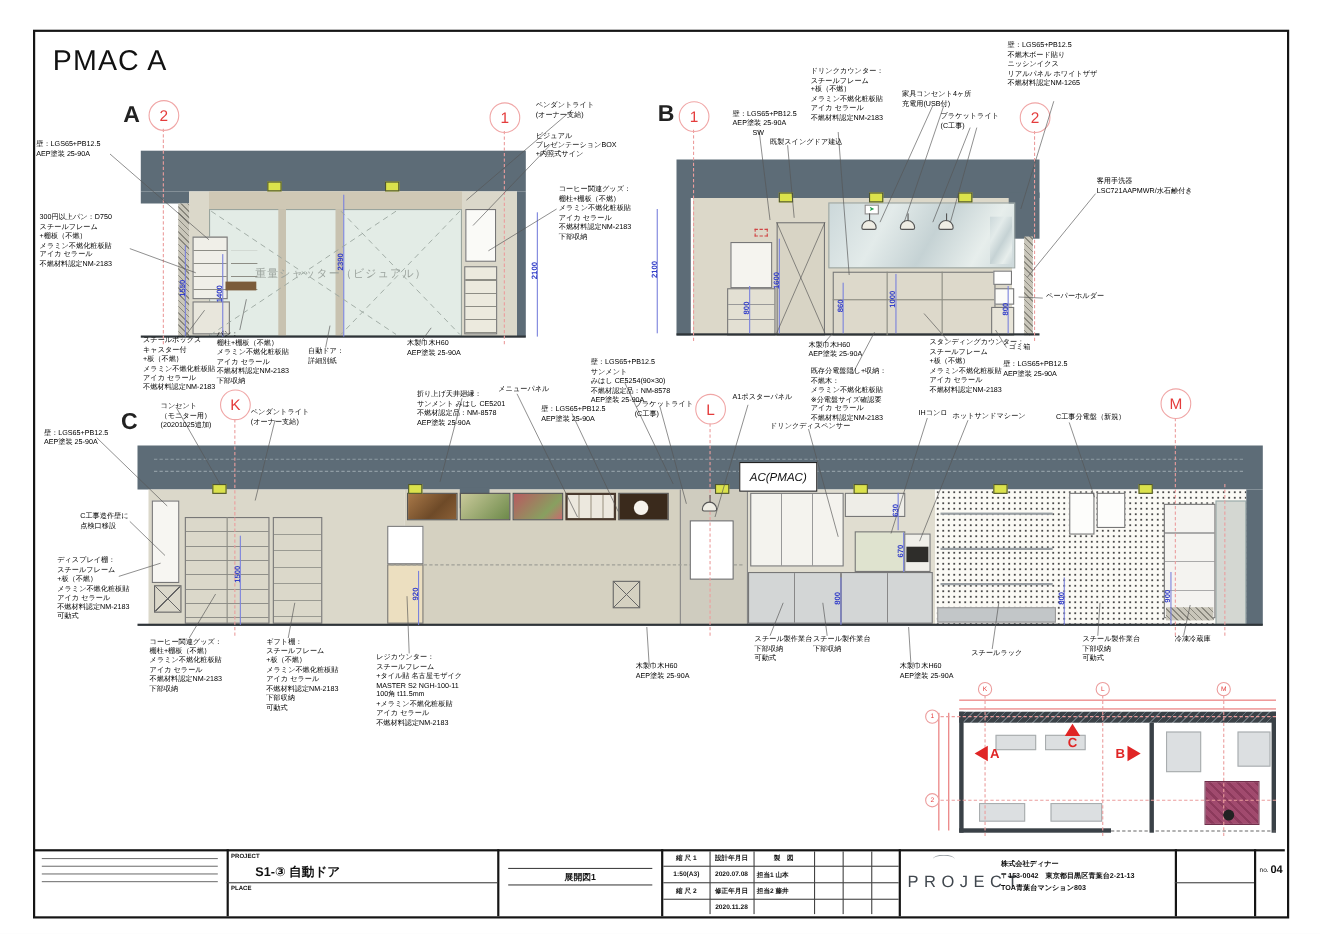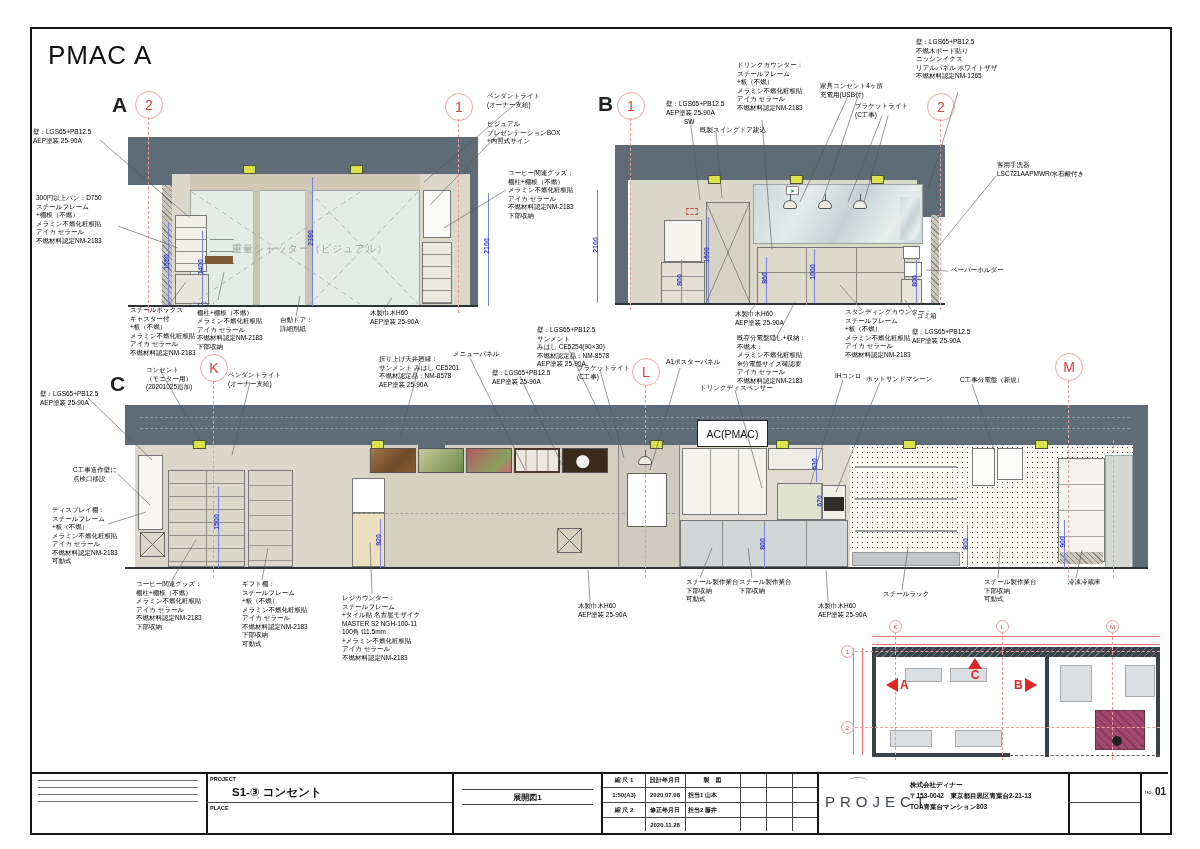--- a/index.html
+++ b/index.html
@@ -273,7 +273,7 @@
   <div class="abs box" style="left:1058px;top:458px;width:47px;height:104px;background:#f4f3f0;z-index:4;background-image:repeating-linear-gradient(180deg,transparent 0 25px,#aaa 25px 26px);"></div>
   <div class="abs hatch" style="left:1060px;top:552px;width:43px;height:12px;z-index:5;"></div>
 
-  <div class="acbox" style="left:697px;top:420px;width:69px;height:25px;">AC(PMAC)</div>
+  <div class="acbox" style="left:672px;top:420px;width:69px;height:25px;font-style:italic;">AC(PMAC)</div>
 
   <div class="light" style="left:193px;top:440px;"></div>
   <div class="light" style="left:371px;top:440px;"></div>

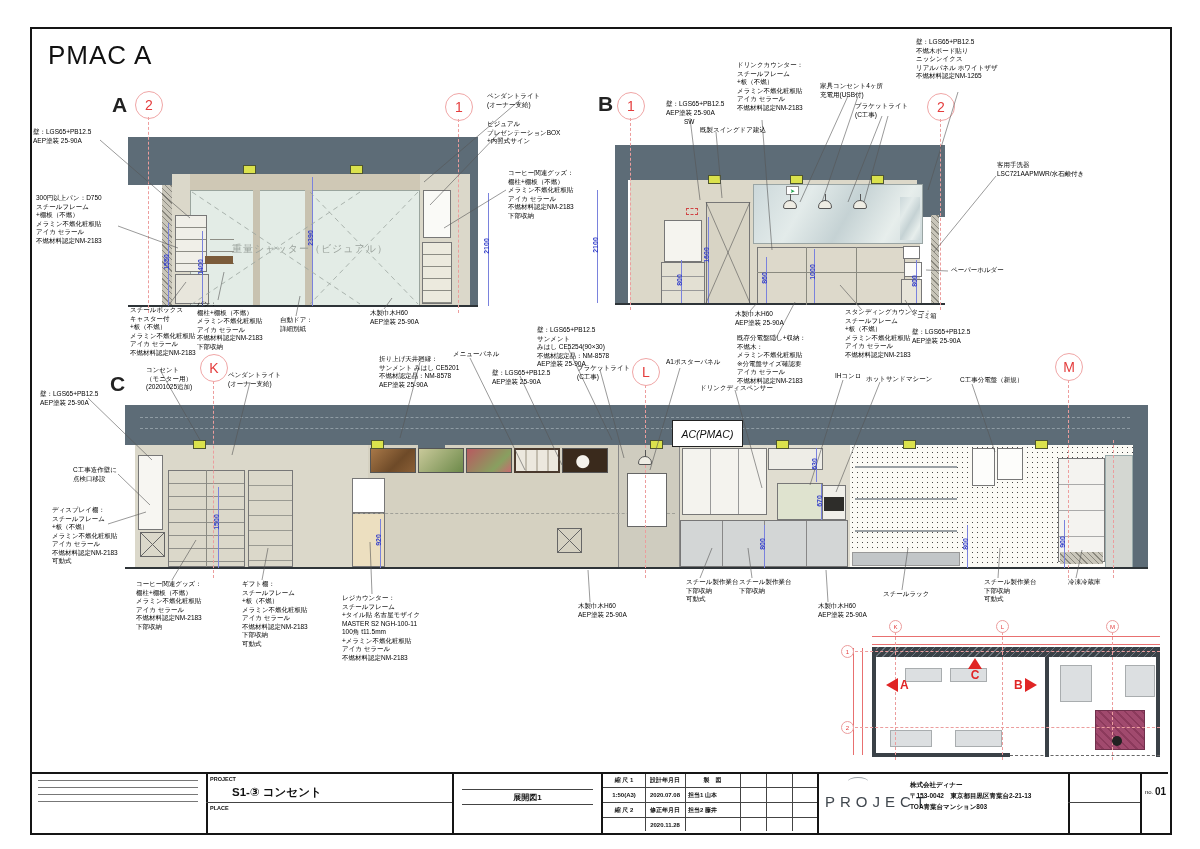--- a/index.html
+++ b/index.html
@@ -486,7 +486,7 @@
   <div class="thin-h" style="left:38px;top:801px;width:160px;background:#777;"></div>
 
   <div class="tb-text" style="left:210px;top:776px;font-size:5.5px;font-weight:700;">PROJECT</div>
-  <div class="tb-text" style="left:232px;top:785px;font-size:11.5px;font-weight:700;">S1-③ コンセント</div>
+  <div class="tb-text" style="left:232px;top:785px;font-size:11.5px;font-weight:700;">S1-③ 自動ドア</div>
   <div class="thin-h" style="left:206px;top:802px;width:246px;"></div>
   <div class="tb-text" style="left:210px;top:805px;font-size:5.5px;font-weight:700;">PLACE</div>
 

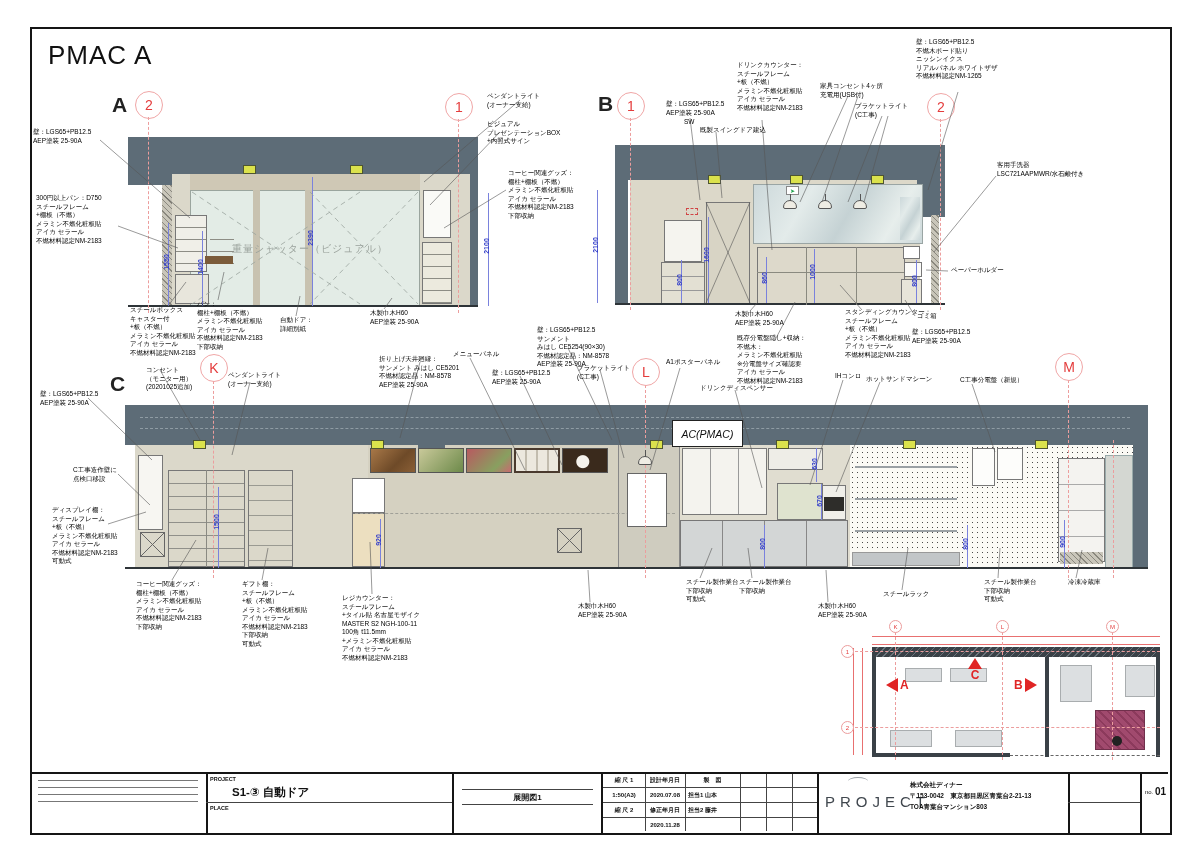--- a/index.html
+++ b/index.html
@@ -520,7 +520,7 @@
   <div class="tb-text" style="left:910px;top:803px;font-size:6.5px;font-weight:700;">TOA青葉台マンション803</div>
   <div class="thin-h" style="left:1068px;top:802px;width:72px;"></div>
   <div class="tb-text" style="left:1145px;top:789px;font-size:6px;">no.</div>
-  <div class="tb-text" style="left:1155px;top:786px;font-size:10px;font-weight:700;">01</div>
+  <div class="tb-text" style="left:1155px;top:786px;font-size:10px;font-weight:700;">04</div>
 </div>
 
 </body></html>

